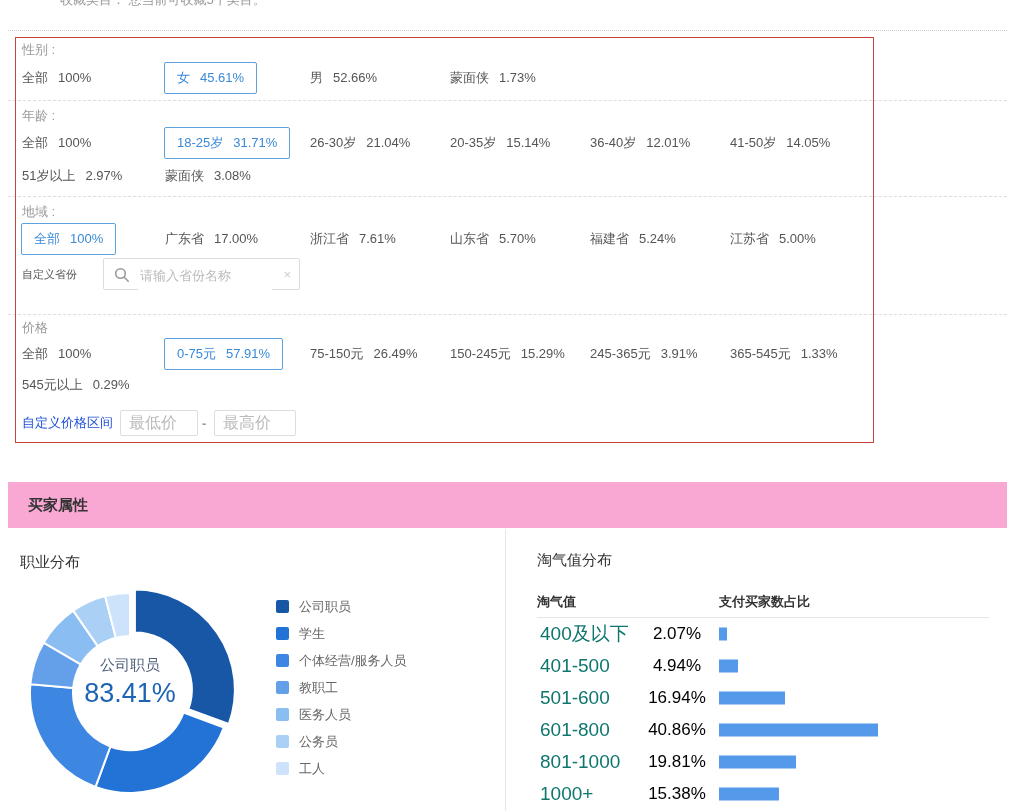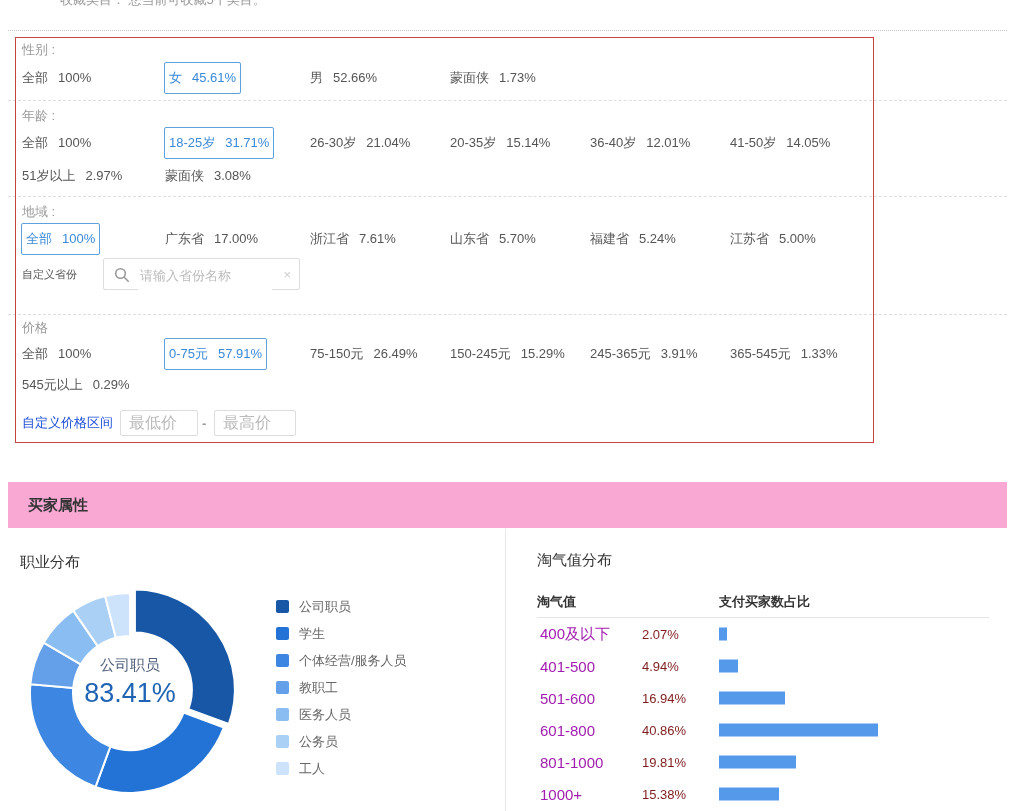--- a/index.html
+++ b/index.html
@@ -23,7 +23,7 @@
   .frow{position:absolute;left:0;width:1005px;}
   .opt{position:absolute;top:50%;transform:translateY(-50%);white-space:nowrap;font-size:13px;color:#555;cursor:pointer;}
   .opt .ov{margin-left:10px;}
-  .opt.sel{border:1px solid #5ba2de;border-radius:2px;padding:6px 4px;background:#fff;}
+  .opt.sel{border:1px solid #5ba2de;border-radius:2px;padding:6px 12px;background:#fff;}
   .opt.sel .ot,.opt.sel .ov{color:#3a89d8;}
 
   

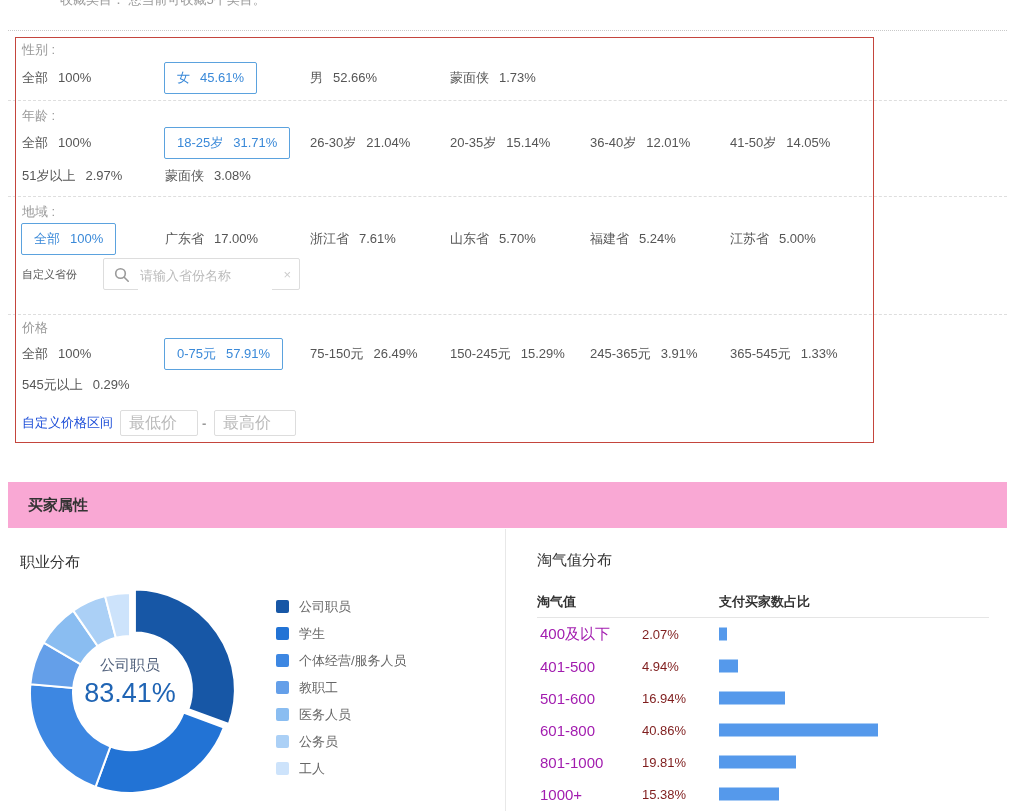--- a/index.html
+++ b/index.html
@@ -74,7 +74,7 @@
   .tq-line{position:absolute;left:0;top:66px;width:452px;border-top:1px solid #e5e5e5;}
   .tq-rows{position:absolute;left:0;top:67px;width:455px;}
   .tq-row{position:relative;height:32px;}
-  .tq-lab{position:absolute;left:3px;top:50%;transform:translateY(-50%);font-size:15px;color:#a21caf;}
+  .tq-lab{position:absolute;left:3px;top:50%;transform:translateY(-50%);font-size:19px;color:#0f766e;}
   .tq-pct{position:absolute;left:105px;width:70px;text-align:left;top:50%;transform:translateY(-50%);font-size:13px;color:#7f1d1d;}
   .tq-bar{position:absolute;left:182px;top:50%;transform:translateY(-50%);height:13px;}
 </style>

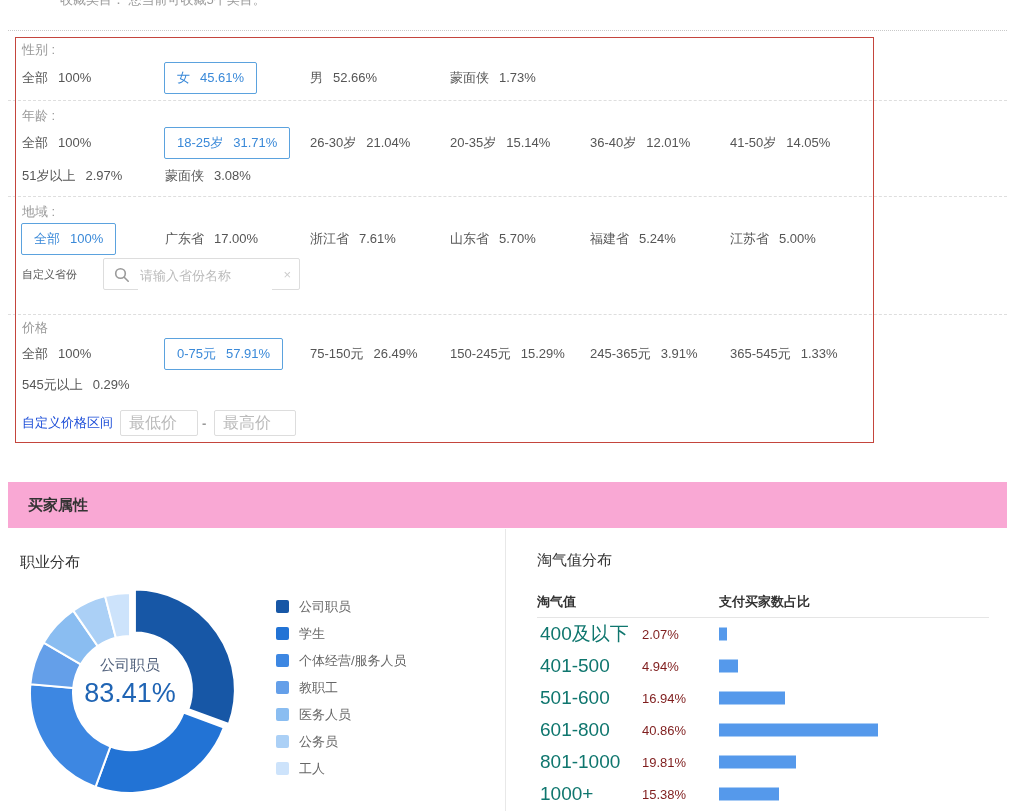--- a/index.html
+++ b/index.html
@@ -75,7 +75,7 @@
   .tq-rows{position:absolute;left:0;top:67px;width:455px;}
   .tq-row{position:relative;height:32px;}
   .tq-lab{position:absolute;left:3px;top:50%;transform:translateY(-50%);font-size:19px;color:#0f766e;}
-  .tq-pct{position:absolute;left:105px;width:70px;text-align:left;top:50%;transform:translateY(-50%);font-size:13px;color:#7f1d1d;}
+  .tq-pct{position:absolute;left:105px;width:70px;text-align:center;top:50%;transform:translateY(-50%);font-size:17px;color:#000000;}
   .tq-bar{position:absolute;left:182px;top:50%;transform:translateY(-50%);height:13px;}
 </style>
 </head>

